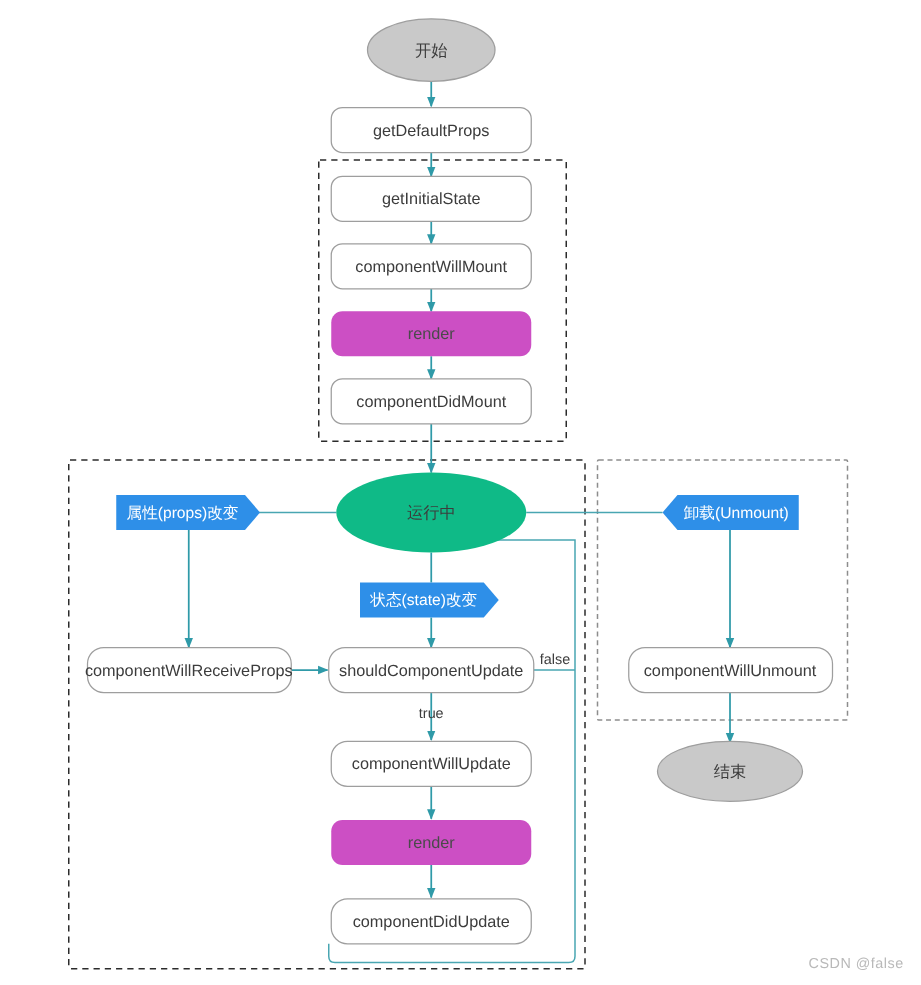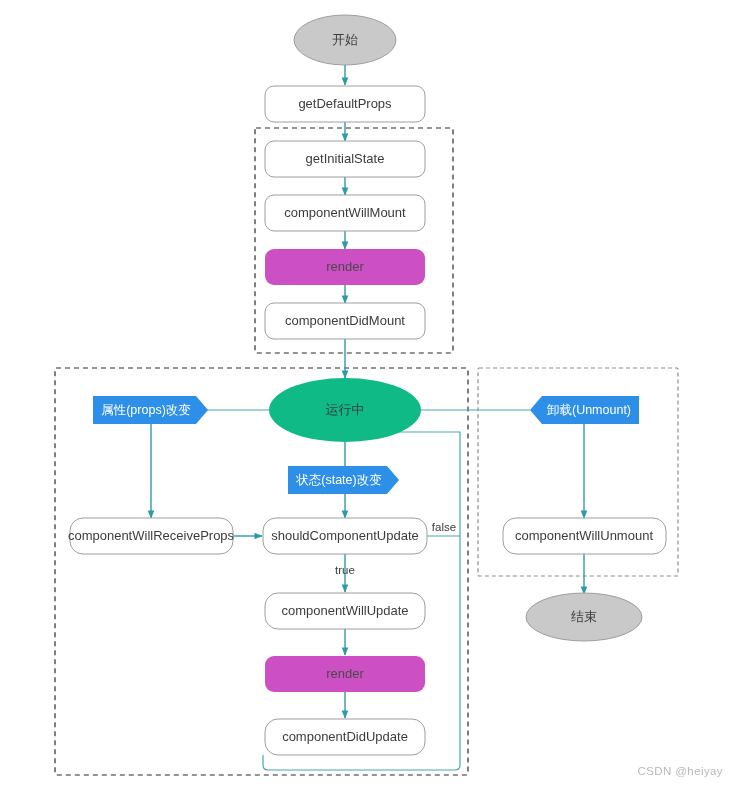--- a/index.html
+++ b/index.html
@@ -149,7 +149,7 @@
     </g>
   </svg>
 
-  <div class="watermark">CSDN @heiyay</div>
+  <div class="watermark">CSDN @false</div>
 
 </div>
 

